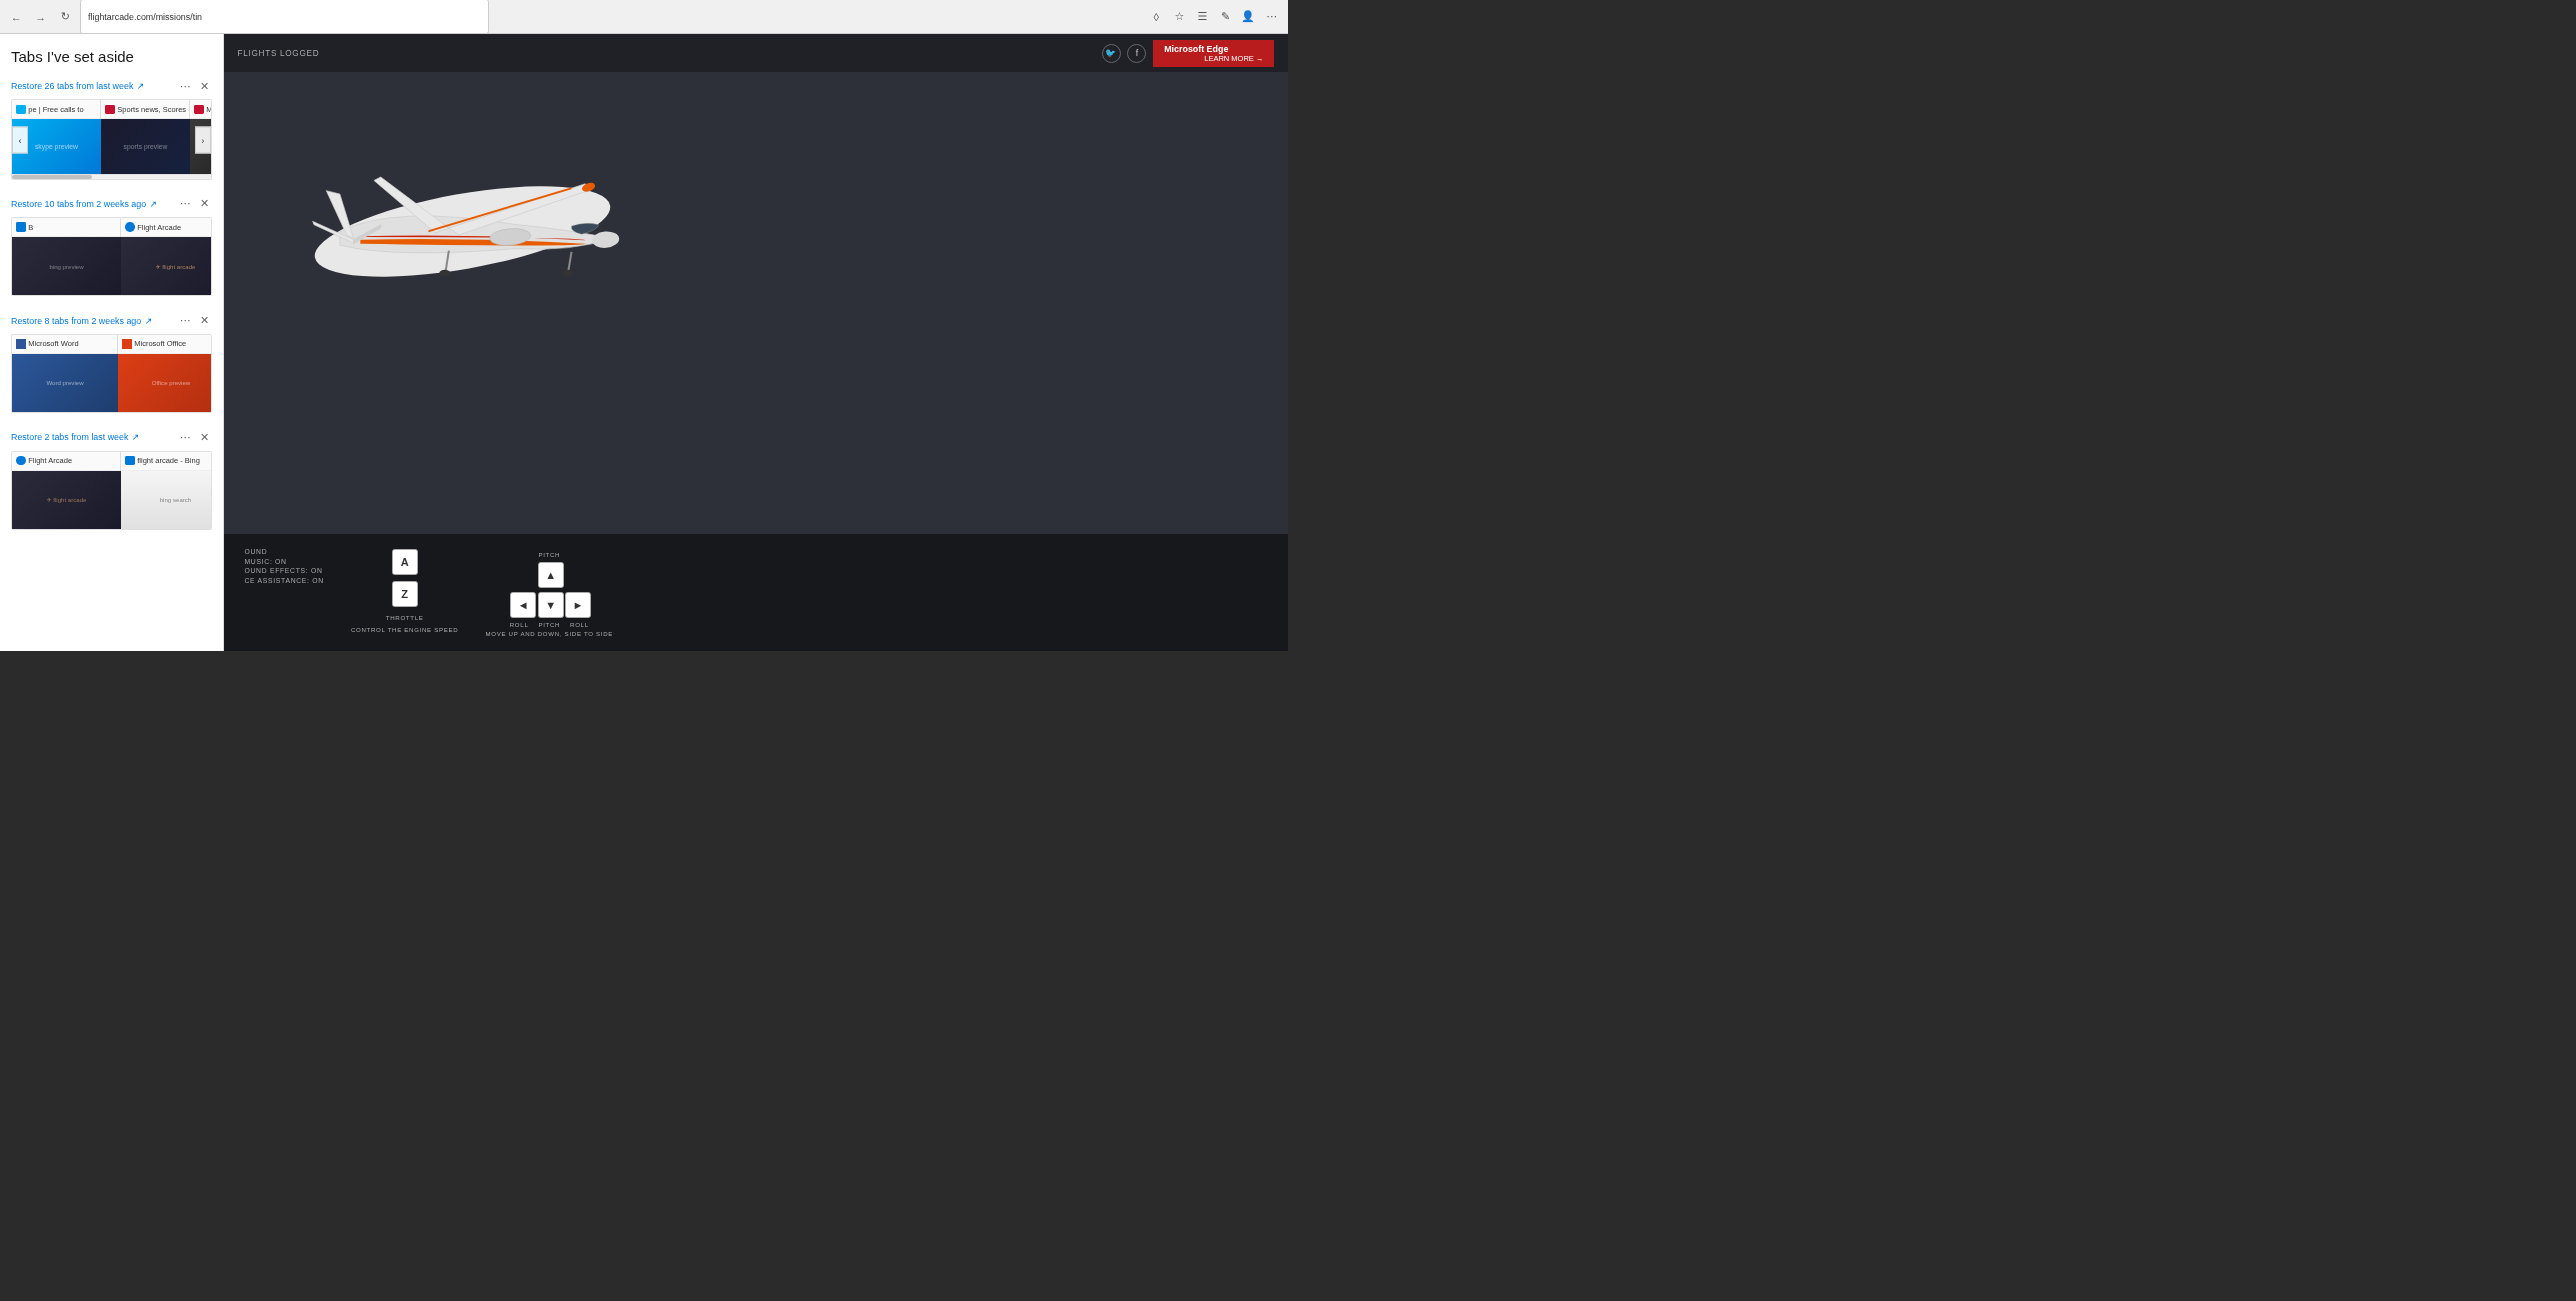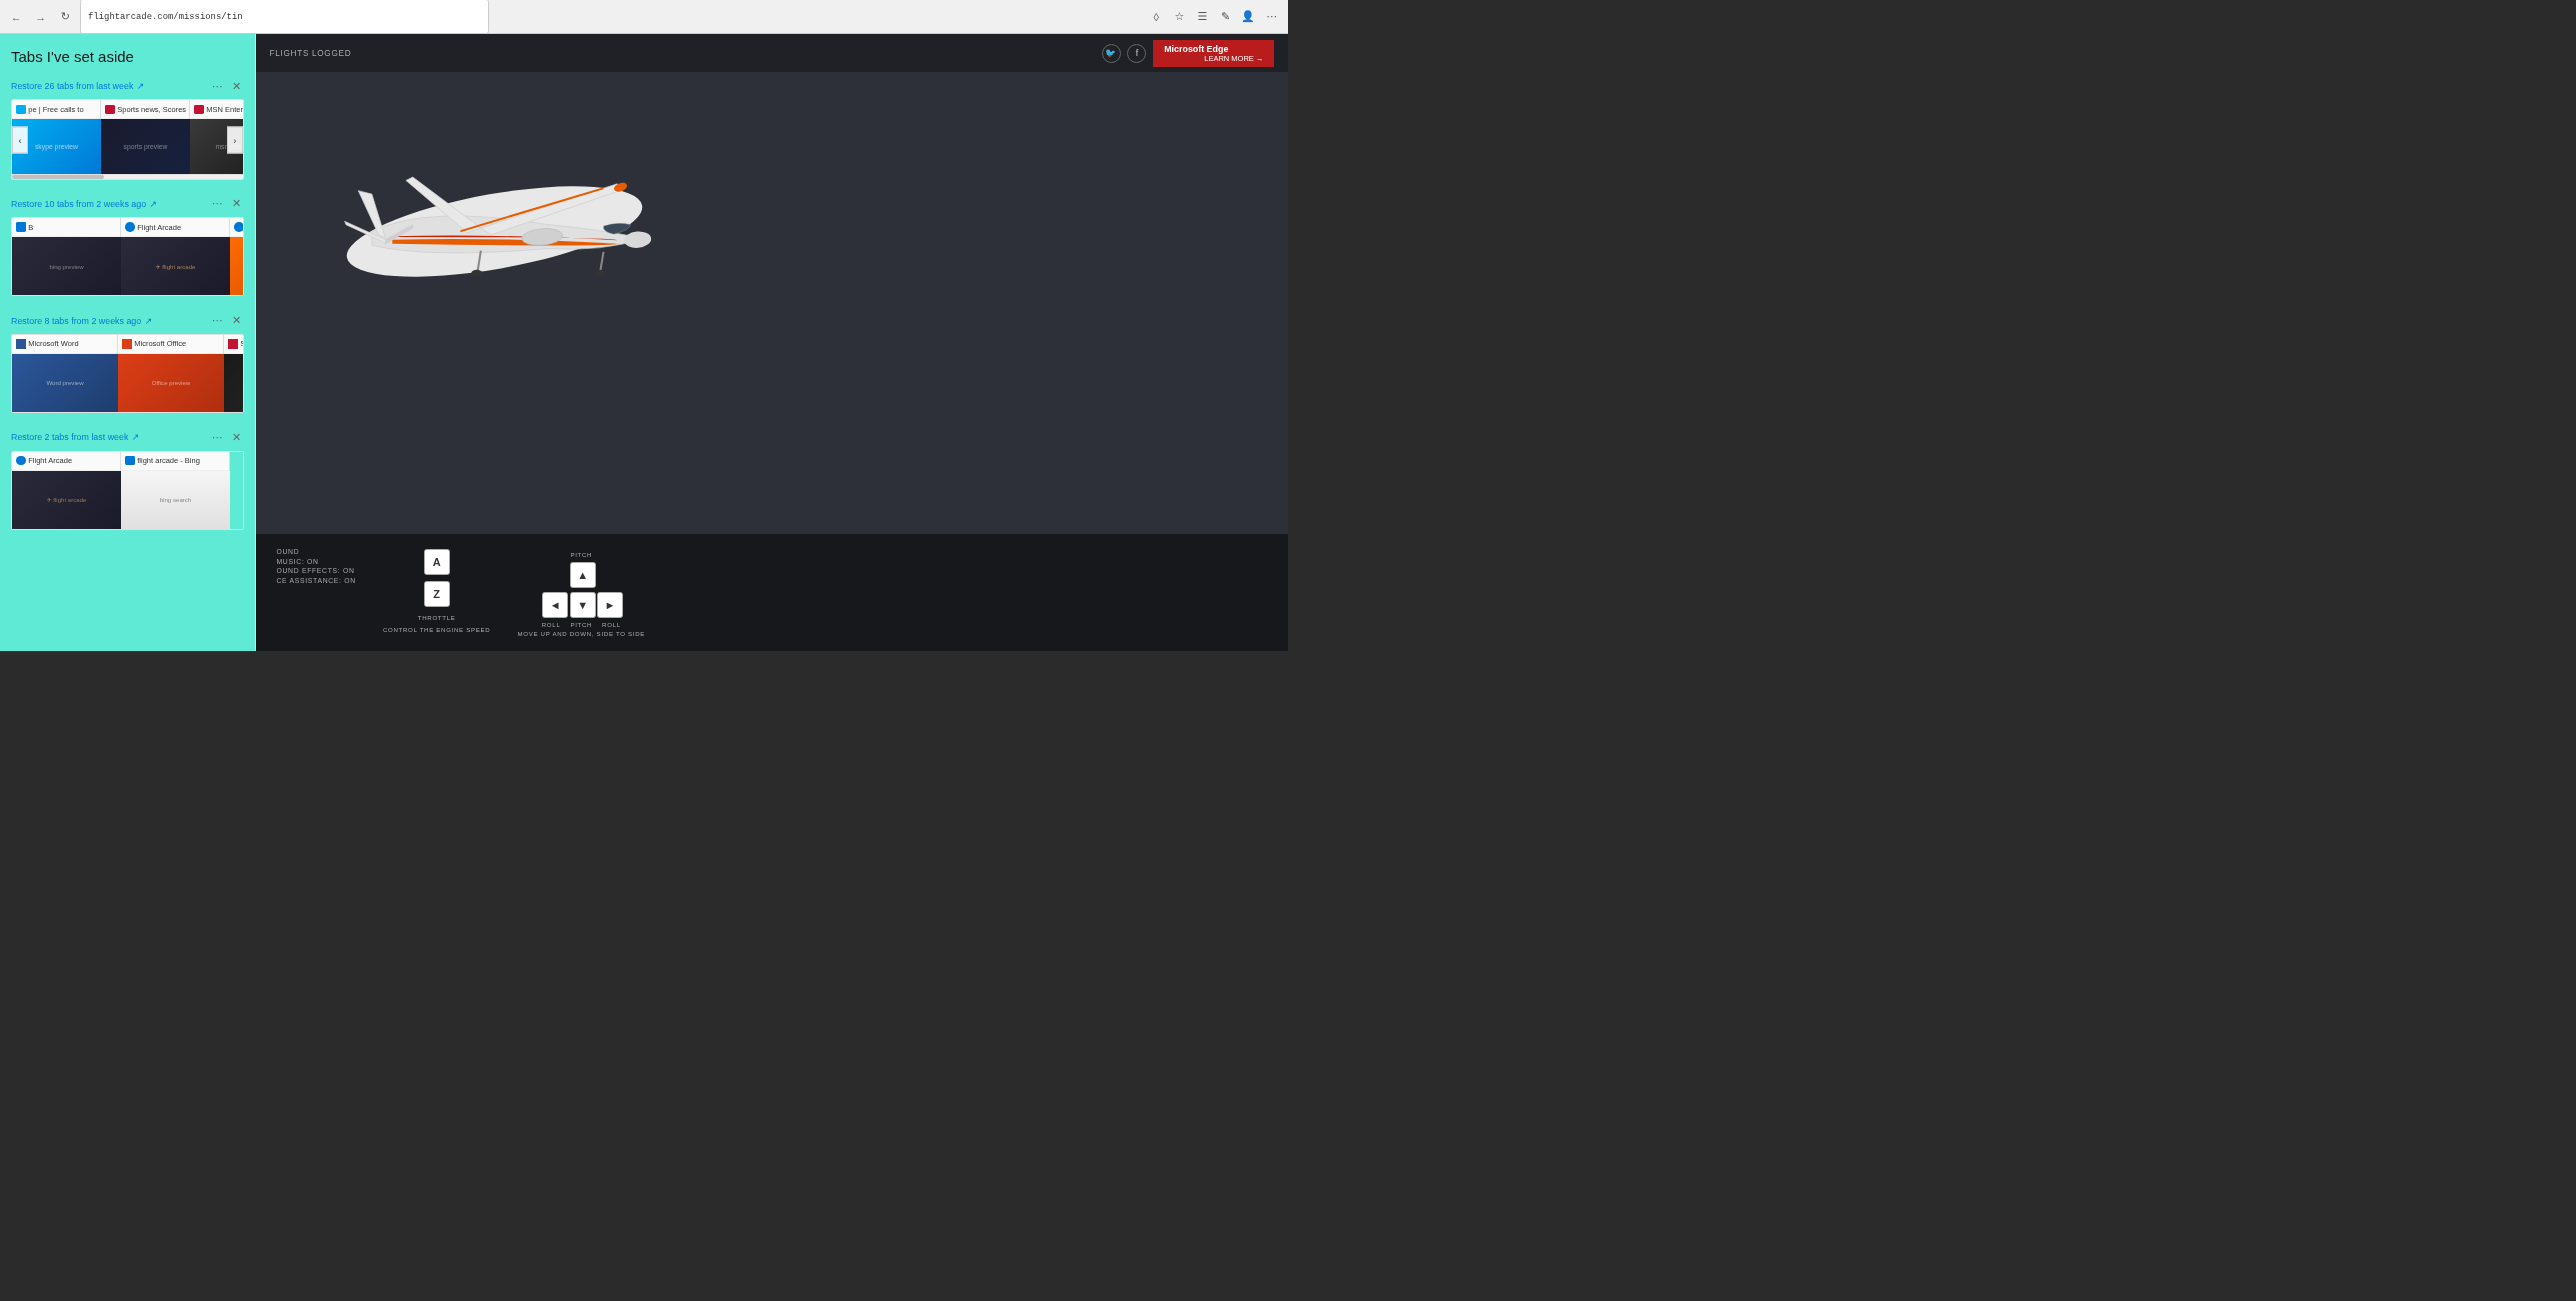--- a/index.html
+++ b/index.html
@@ -44,7 +44,7 @@
       padding: 0 6.8px;
       font-size: 8.9px;
       color: #333;
-      display: flex; align-items: center; font-family: Liberation Mono, monospace;
+      display: flex; align-items: center;
     }
     .spacer { flex: 1; }
     .toolbar-icons {

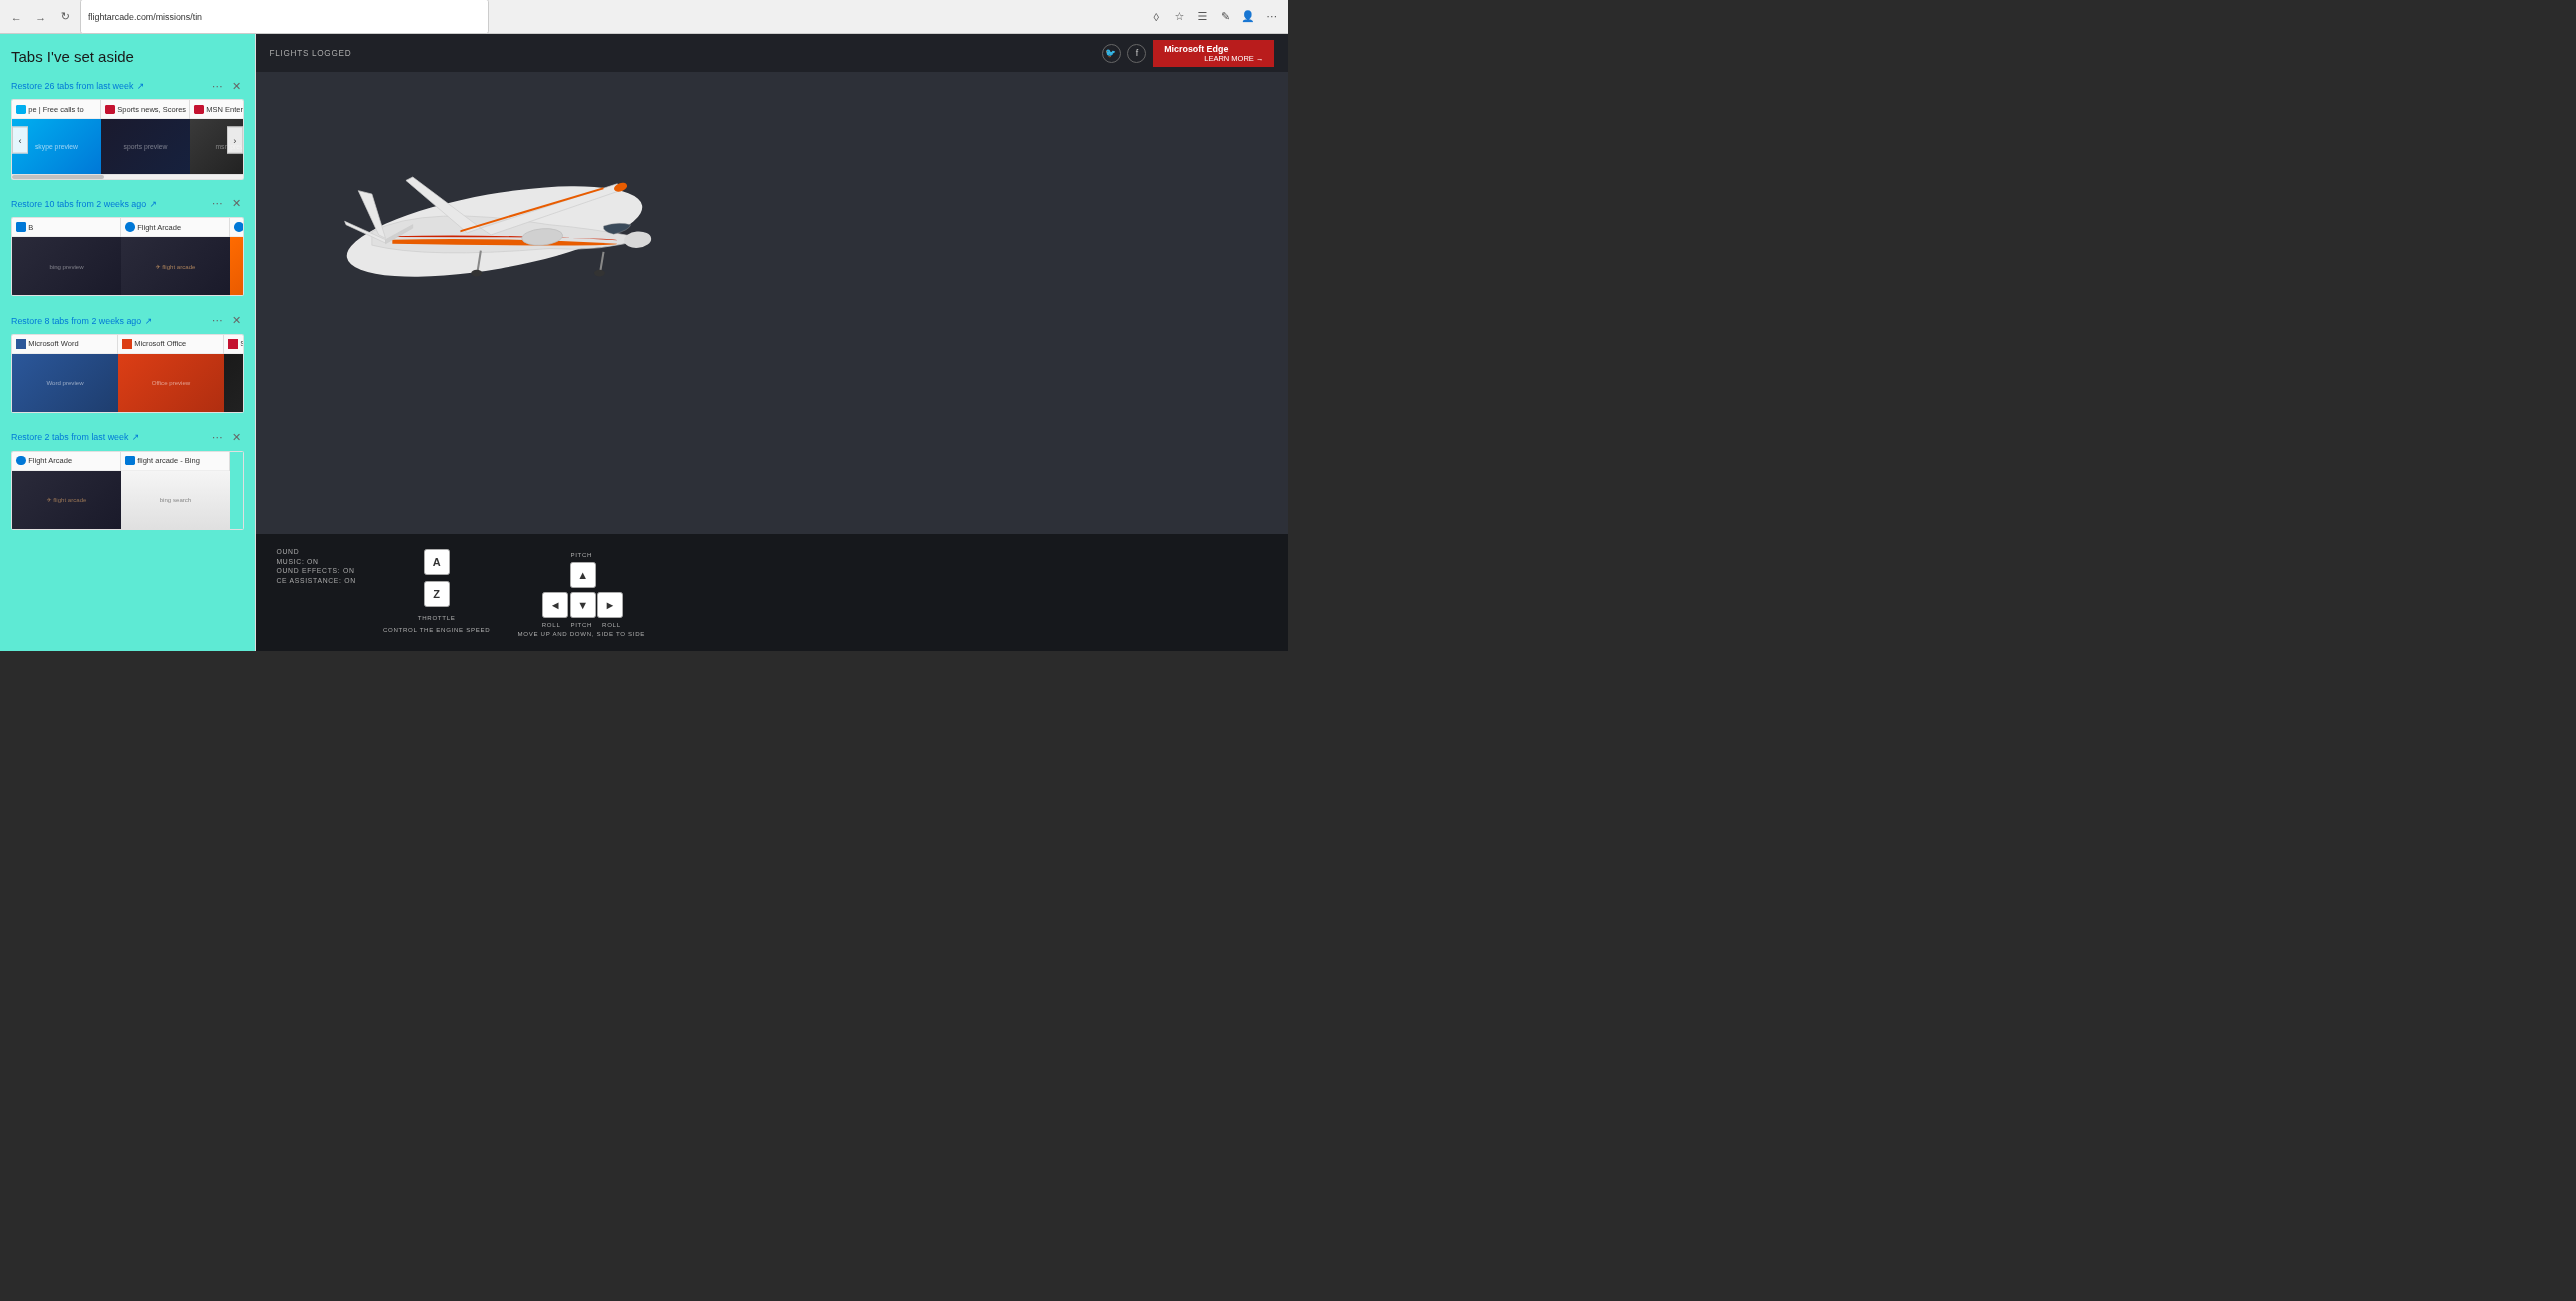--- a/index.html
+++ b/index.html
@@ -68,8 +68,8 @@
 
     
     .left-panel {
-      width: 256px;
-      background: #5eead4;
+      width: 224px;
+      background: #ffffff;
       overflow-y: auto;
       flex-shrink: 0;
       border-right: 0.7px solid #ddd;

